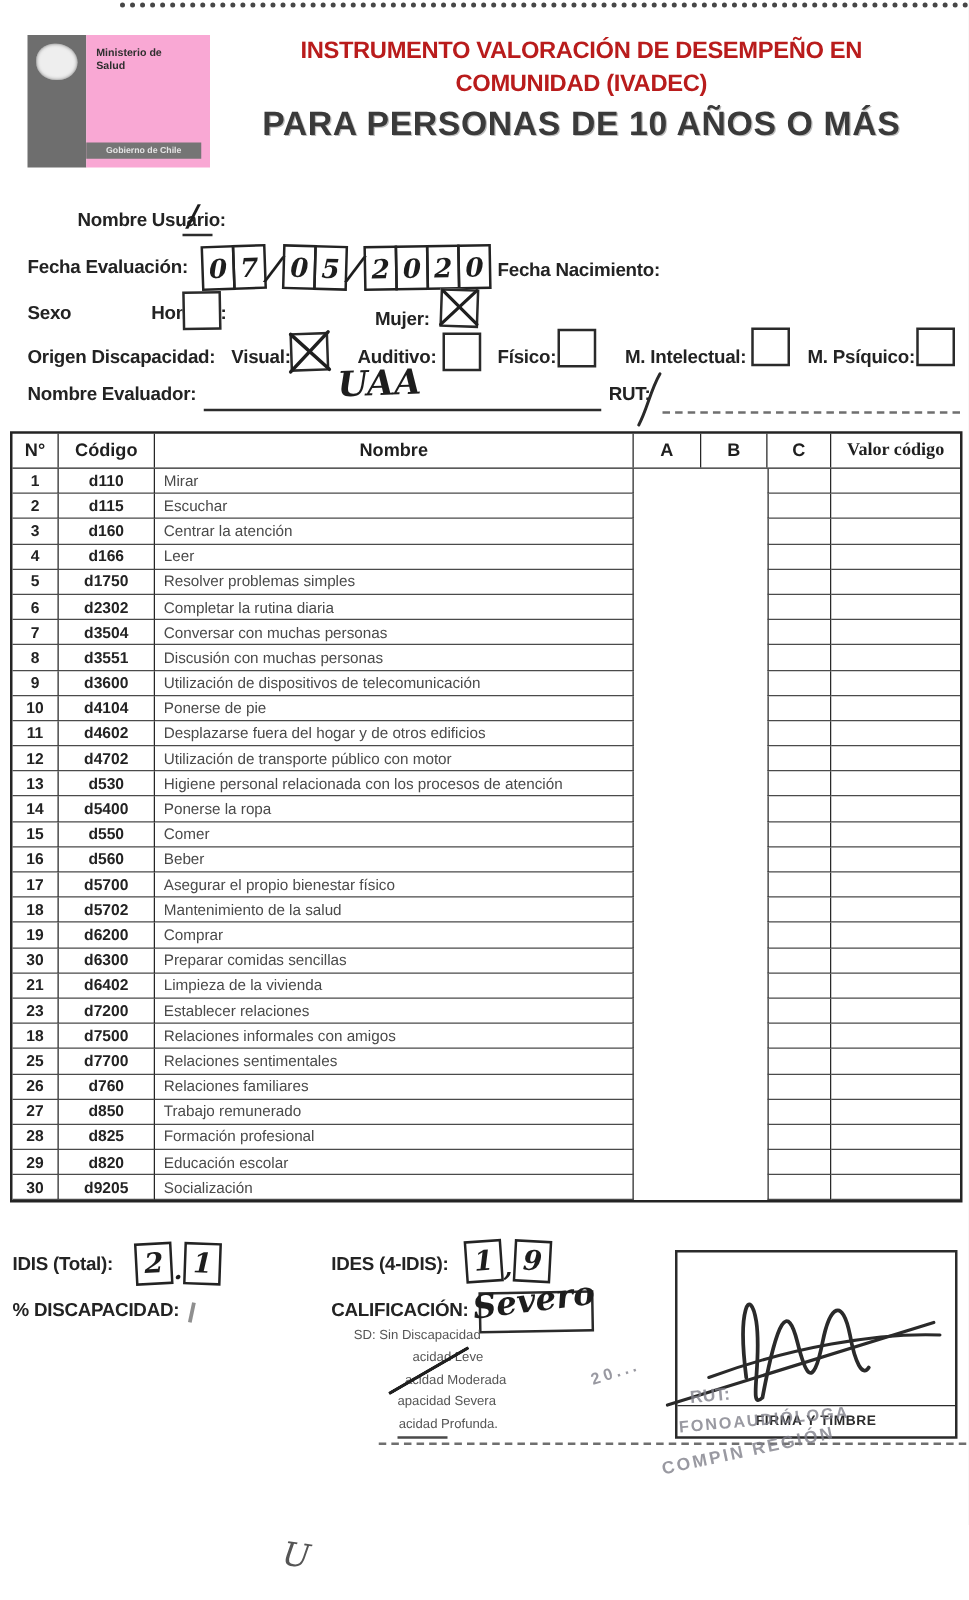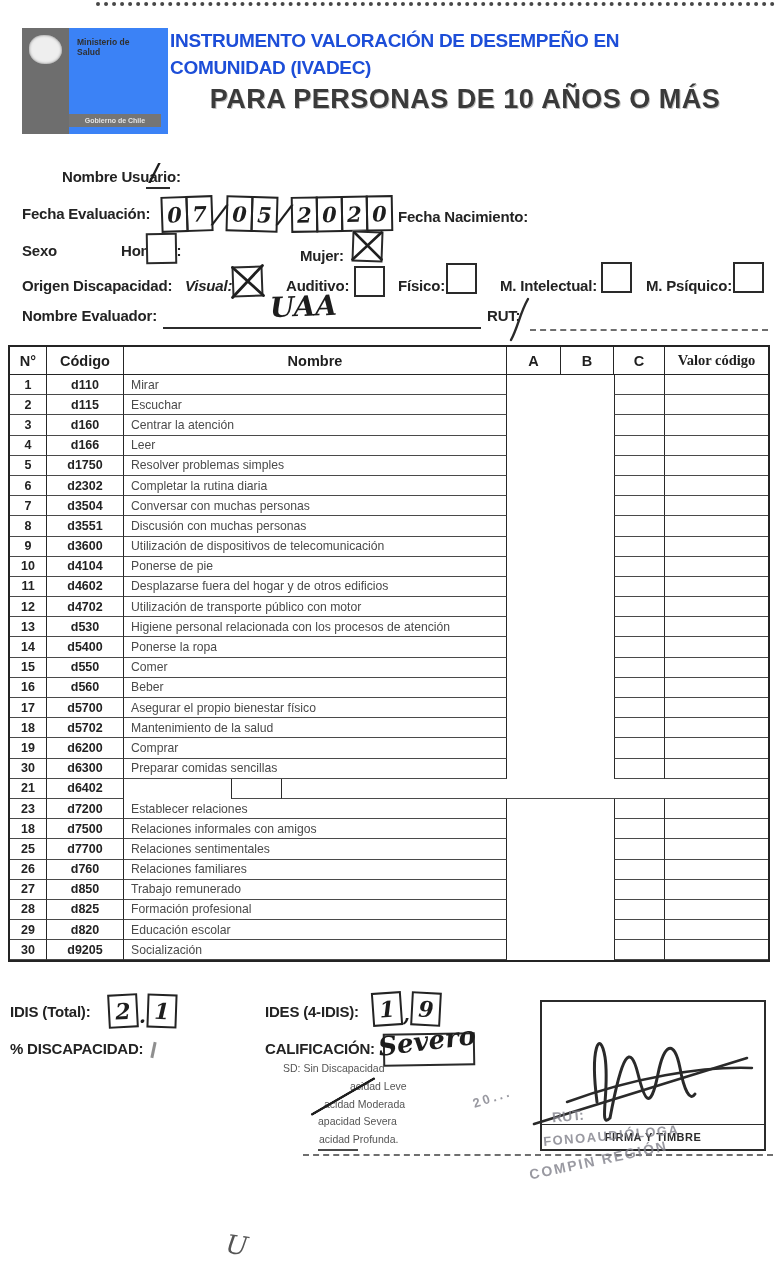--- a/index.html
+++ b/index.html
@@ -13,7 +13,7 @@
   
   #logo{position:absolute;left:22px;top:28px;width:146px;height:106px;display:flex;filter:blur(0.4px);}
   #logo .strip{width:47px;background:#6e6e6e;position:relative;}
-  #logo .body{flex:1;background:#3b82f6;position:relative;}
+  #logo .body{flex:1;background:#f9a8d4;position:relative;}
   #logo .emblem{position:absolute;left:7px;top:7px;width:33px;height:29px;background:#eeeeee;
         border-radius:46% 54% 50% 50%;box-shadow:inset 0 0 3px #777;}
   #logo .mtxt{position:absolute;left:8px;top:9px;font-size:8.5px;font-weight:700;color:#2f2f2f;line-height:10px;}

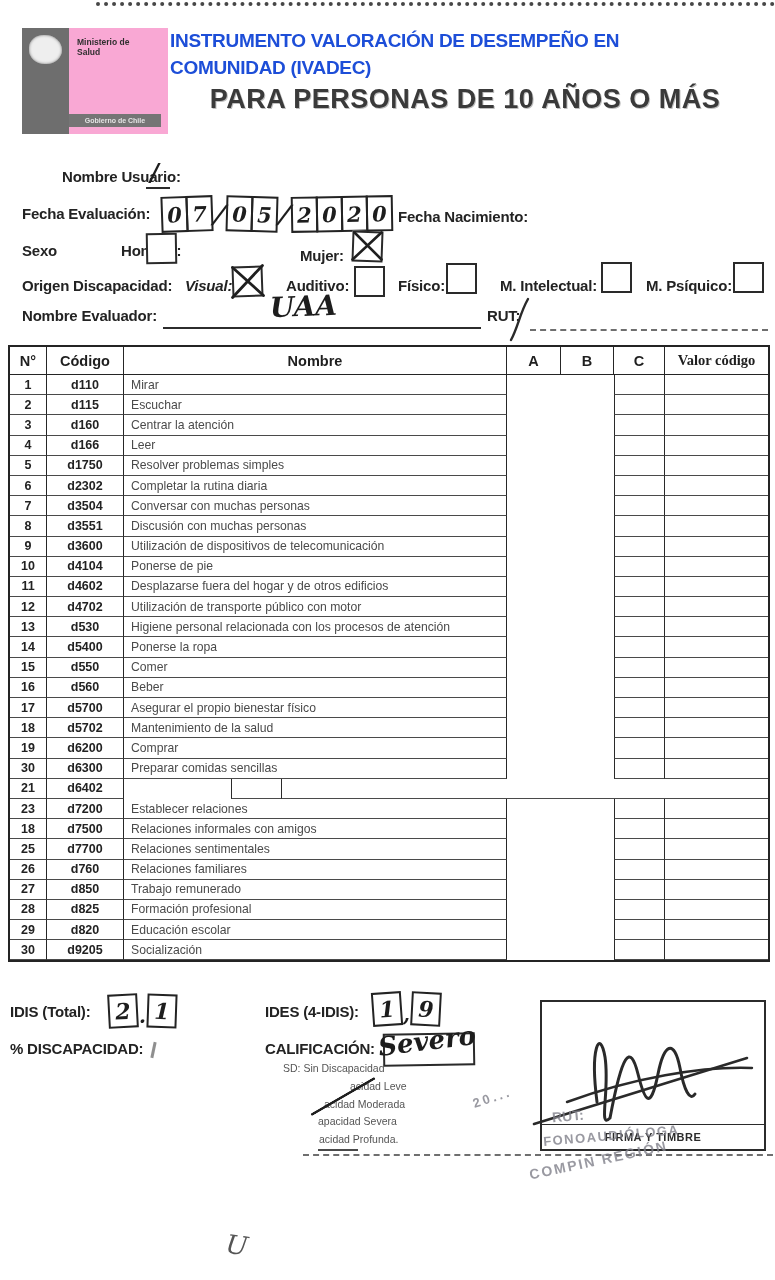--- a/index.html
+++ b/index.html
@@ -20,7 +20,7 @@
   #logo .band{position:absolute;left:0;bottom:7px;width:92px;height:13px;background:#757575;
         color:#e4e4e4;font-size:7px;font-weight:700;display:flex;align-items:center;justify-content:center;}
   
-  .t1{position:absolute;left:170px;width:590px;text-align:left;font-weight:700;font-size:19px;color:#1d4ed8;letter-spacing:-0.3px;}
+  .t1{position:absolute;left:170px;width:590px;text-align:center;font-weight:700;font-size:19px;color:#b91c1c;letter-spacing:-0.3px;}
   #subtitle{position:absolute;left:170px;top:84px;width:590px;text-align:center;font-weight:700;font-size:27px;
         color:#3a3a3a;letter-spacing:0.5px;text-shadow:1px 1px 0 rgba(70,70,70,0.35);}
   

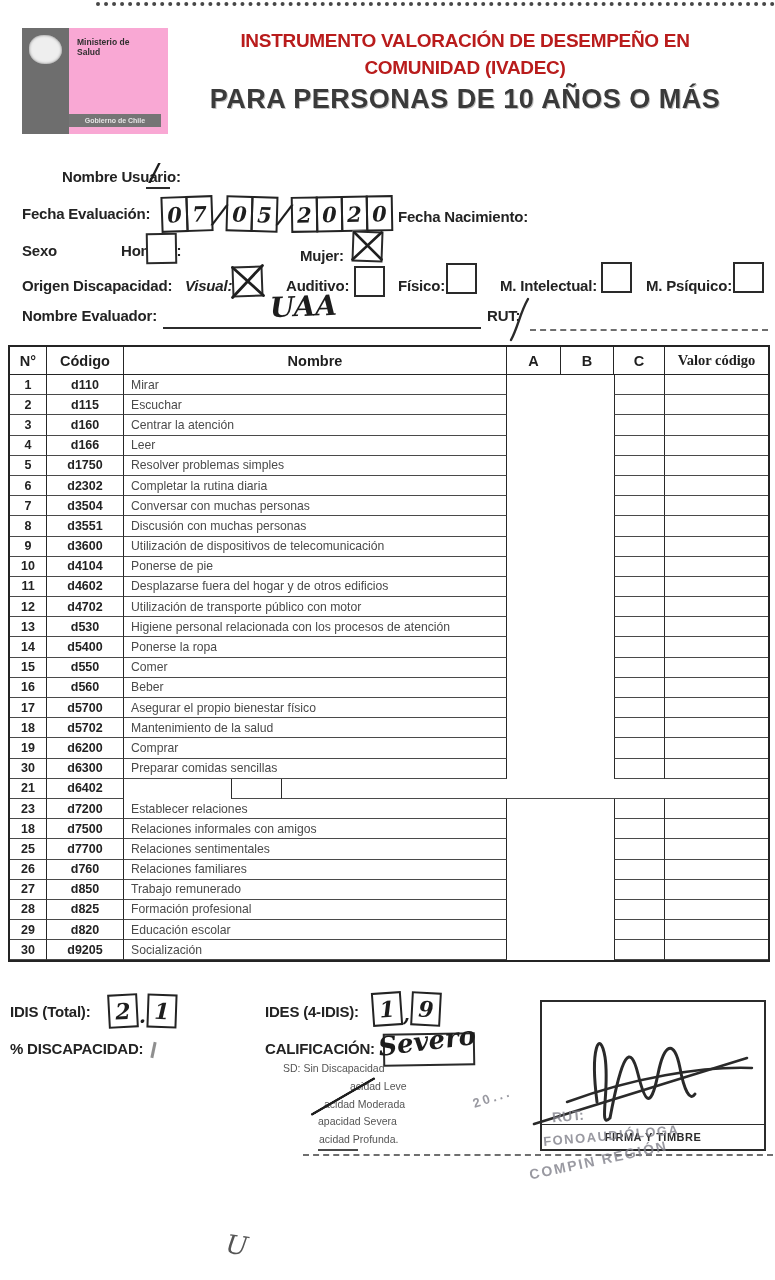--- a/index.html
+++ b/index.html
@@ -125,7 +125,7 @@
   </div>
 
   <div class="lbl" style="left:22px;top:277px;">Origen Discapacidad:</div>
-  <div class="lbl" style="left:185px;top:277px;font-style:italic;">Visual:</div>
+  <div class="lbl" style="left:185px;top:277px;">Visual:</div>
   <div class="cb" style="left:232px;top:266px;transform:rotate(-2deg);">
     <svg width="35" height="35">
       <line x1="2" y1="33" x2="33" y2="2" stroke="#1f1f1f" stroke-width="2.8" stroke-linecap="round"></line>

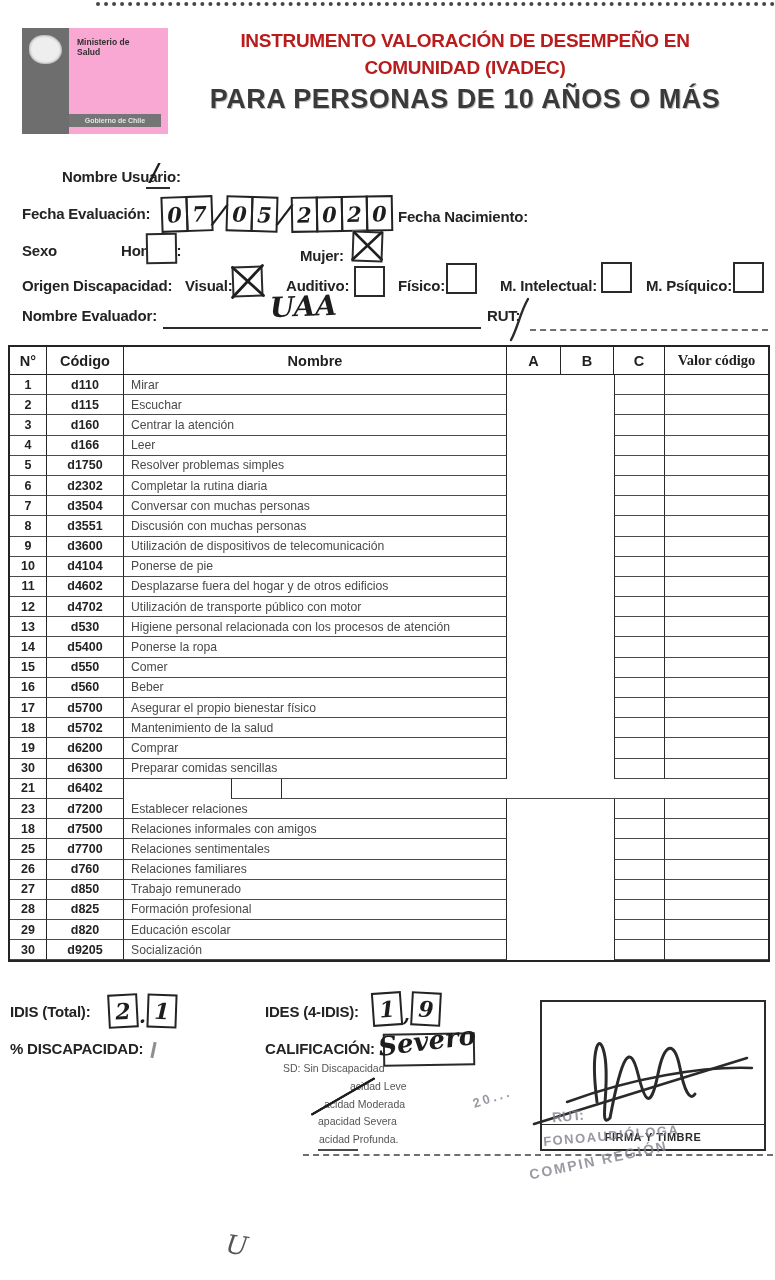--- a/index.html
+++ b/index.html
@@ -364,6 +364,7 @@
     <div class="tr">
       <div class="cell c-n">21</div>
       <div class="cell c-cod">d6402</div>
+      <div class="cell c-nom">Limpieza de la vivienda</div>
       <div class="cell c-a"></div>
       <div class="cell c-b"></div>
       <div class="cell c-c"></div>

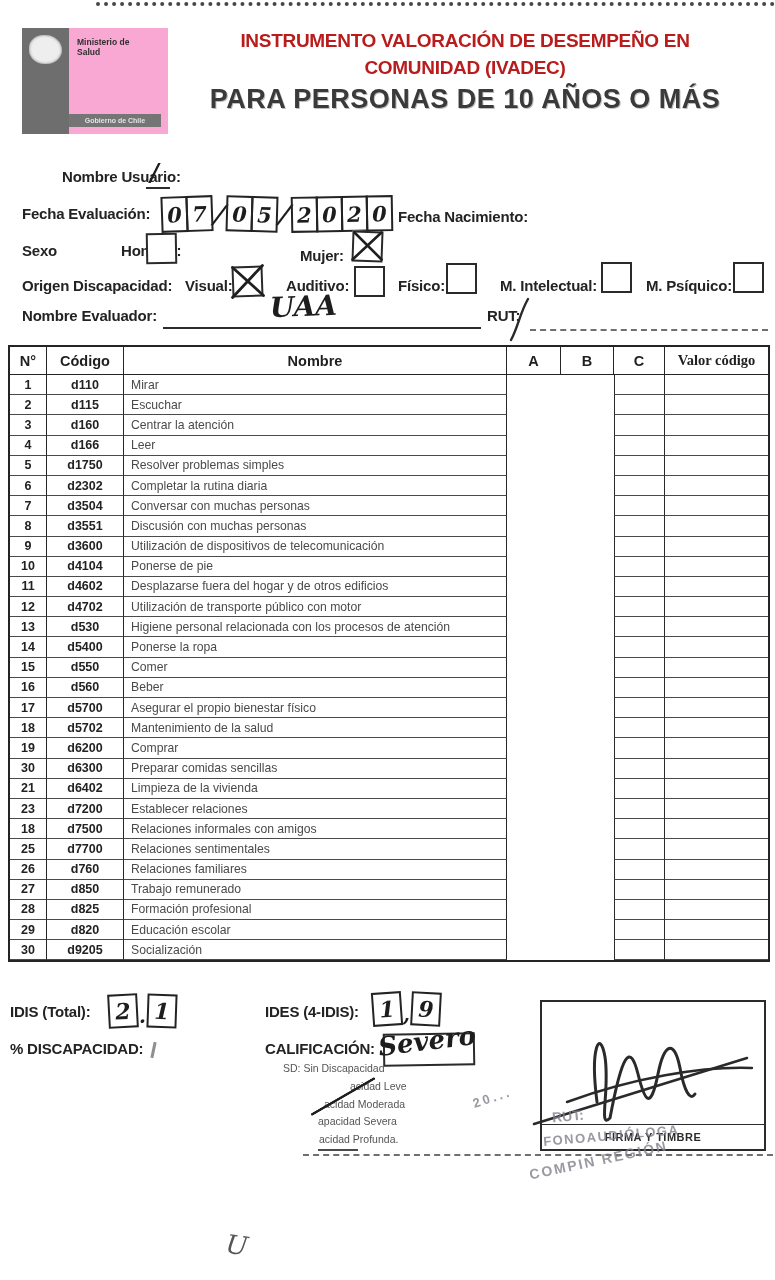--- a/index.html
+++ b/index.html
@@ -476,7 +476,7 @@
   <div class="abs hand" style="left:378px;top:1026px;font-size:26px;transform:rotate(-7deg);">Severo</div>
 
   <div class="legend" style="left:283px;top:1062px;">SD: Sin Discapacidad</div>
-  <div class="legend" style="left:330px;top:1080px;margin-left:20px;">acidad Leve</div>
+  <div class="legend" style="left:330px;top:1080px;">acidad Leve</div>
   <div class="legend" style="left:324px;top:1098px;">acidad Moderada</div>
   <div class="legend" style="left:318px;top:1115px;">apacidad Severa</div>
   <div class="legend" style="left:319px;top:1133px;">acidad Profunda.</div>

